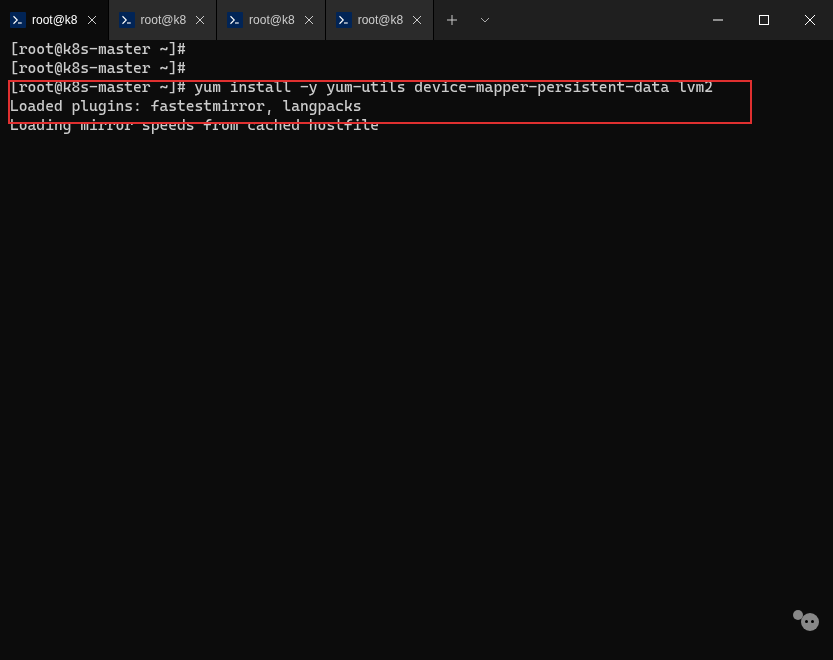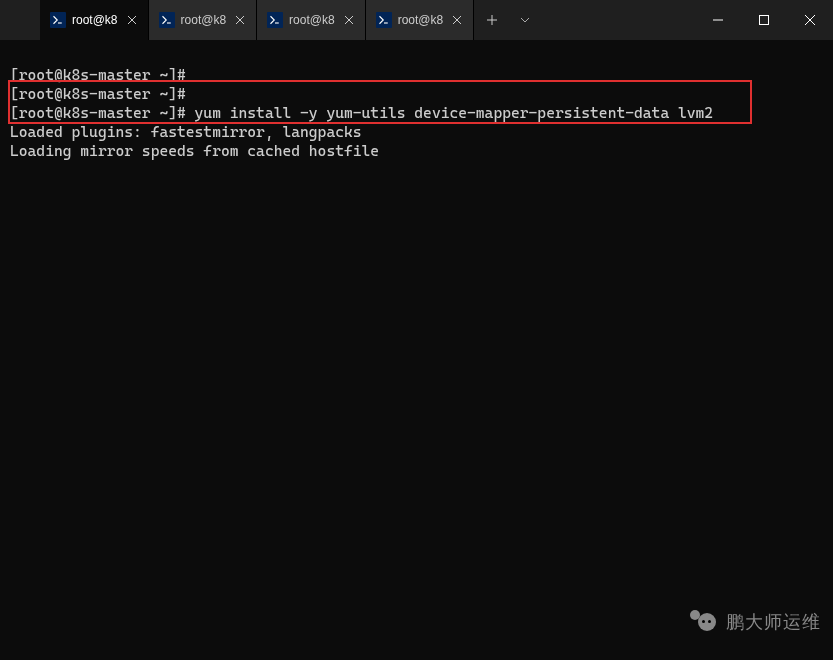--- a/index.html
+++ b/index.html
@@ -22,7 +22,6 @@
       display: flex;
       height: 100%;
       align-items: stretch;
-      margin-left: 40px;
     }
     .tab {
       display: flex;

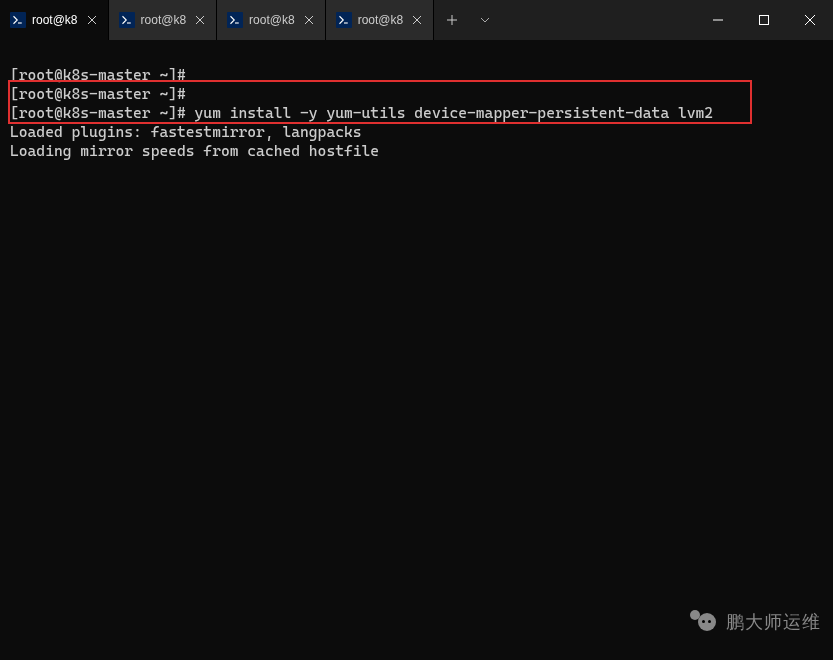--- a/index.html
+++ b/index.html
@@ -109,7 +109,6 @@
       line-height: 19px;
       white-space: pre;
       font-family: 'Cascadia Mono', 'Consolas', monospace;
-      margin-top: 26px;
     }
     .highlight-box {
       border: 2px solid #e03030;

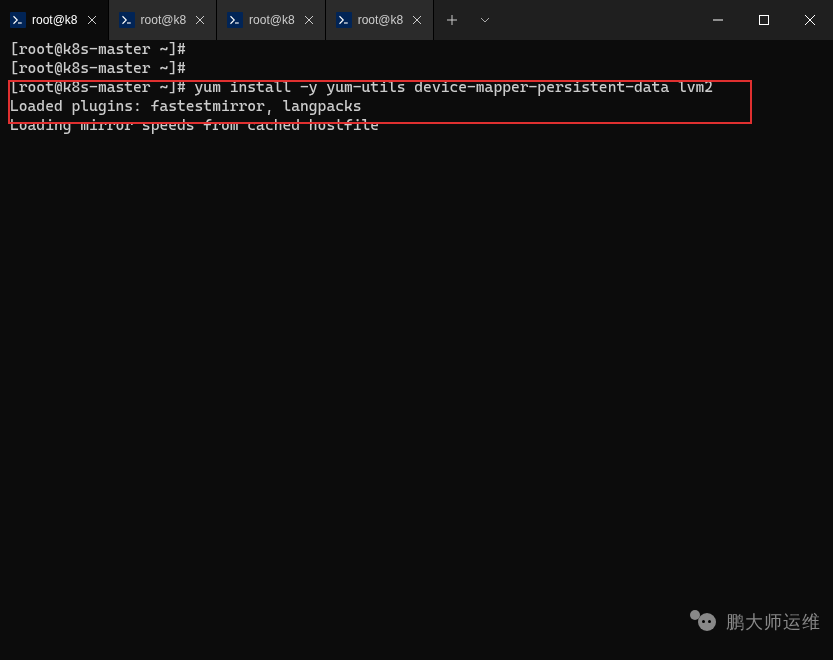--- a/index.html
+++ b/index.html
@@ -255,7 +255,6 @@
     <div class="dot d1"></div>
     <div class="dot d2"></div>
   </div>
-  <span class="watermark-text">鹏大师运维</span>
 </div>
 
 </body></html>

